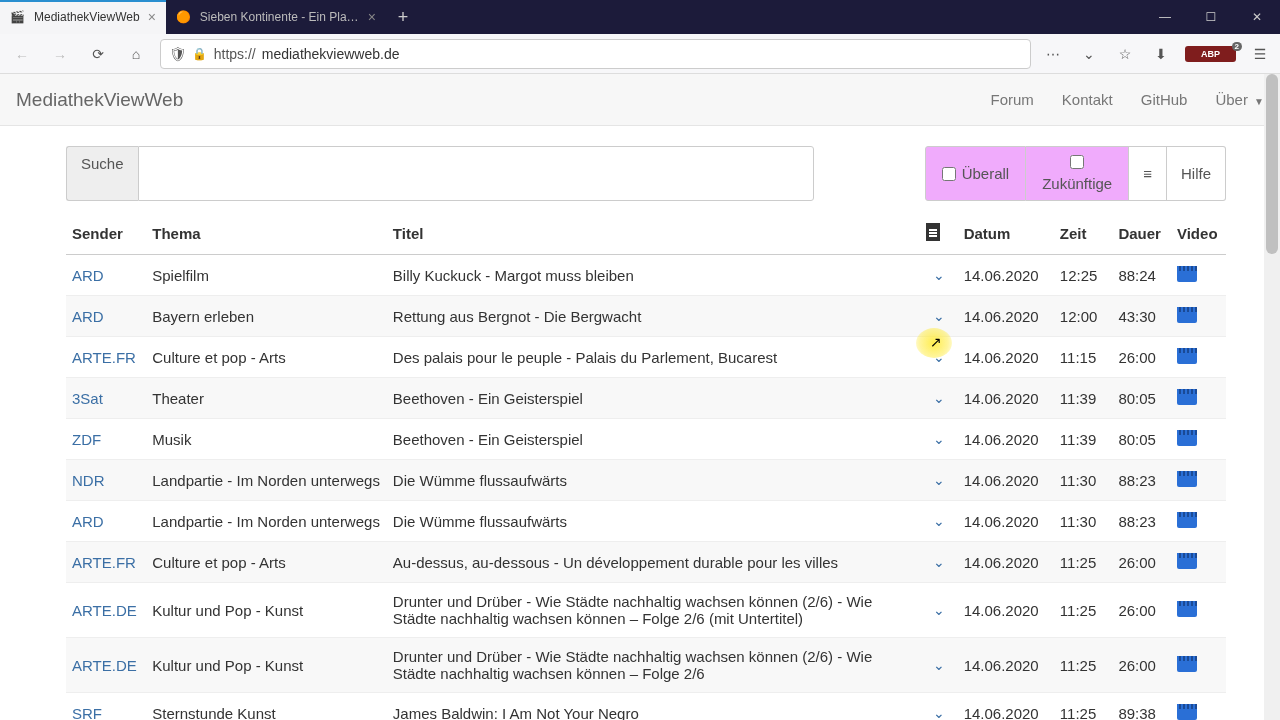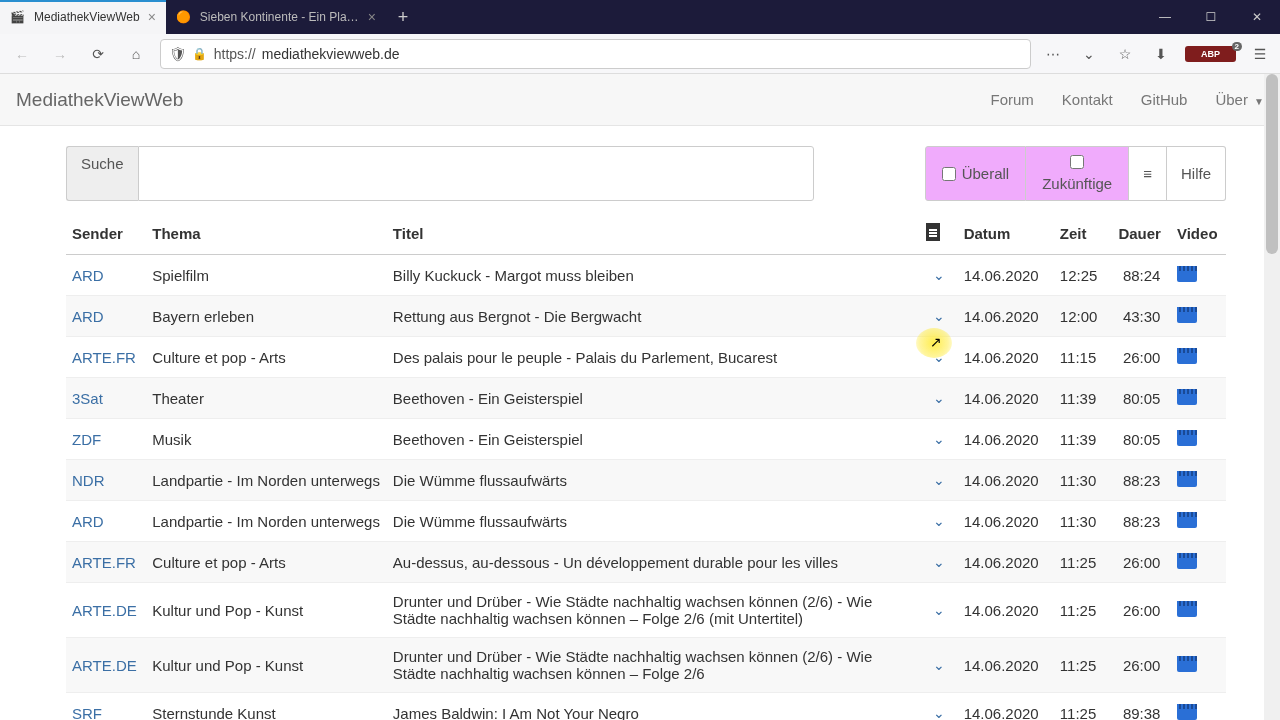--- a/index.html
+++ b/index.html
@@ -63,7 +63,7 @@
 .col-expand { width: 32px; text-align: center; }
 .col-datum { width: 92px; }
 .col-zeit { width: 56px; }
-.col-dauer { width: 56px; text-align: center; }
+.col-dauer { width: 56px; }
 .col-video { width: 40px; }
 .expand-btn { color: #3b6fa5; cursor: pointer; font-size: 14px; display: inline-block; padding: 2px 6px; }
 .video-icon { width: 20px; height: 16px; background: #2a6fd6; border-radius: 2px; display: inline-block; position: relative; cursor: pointer; }

